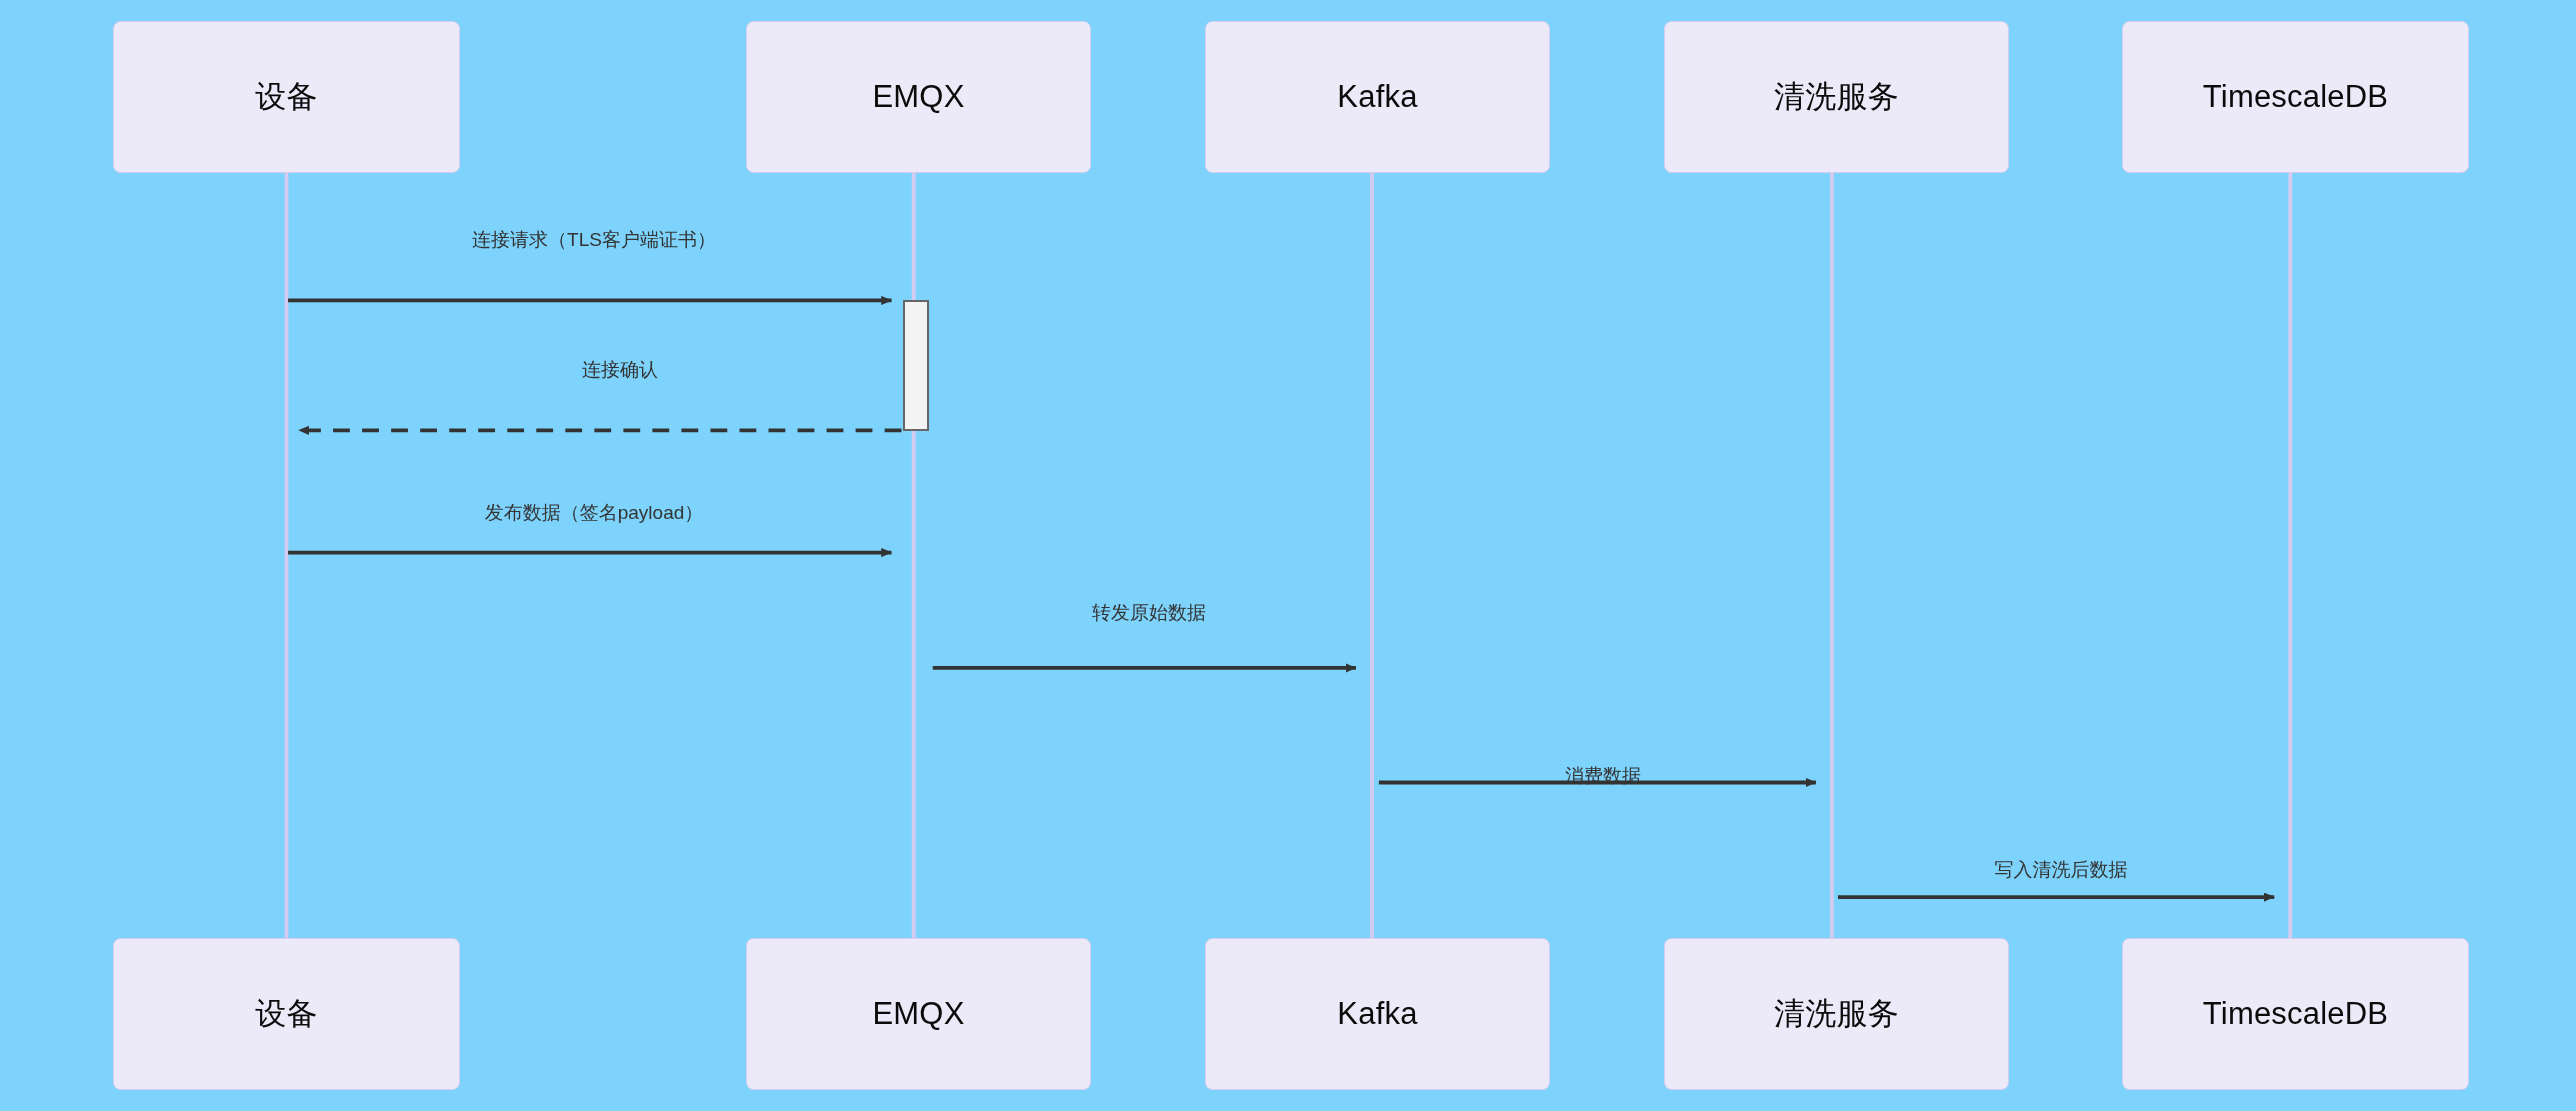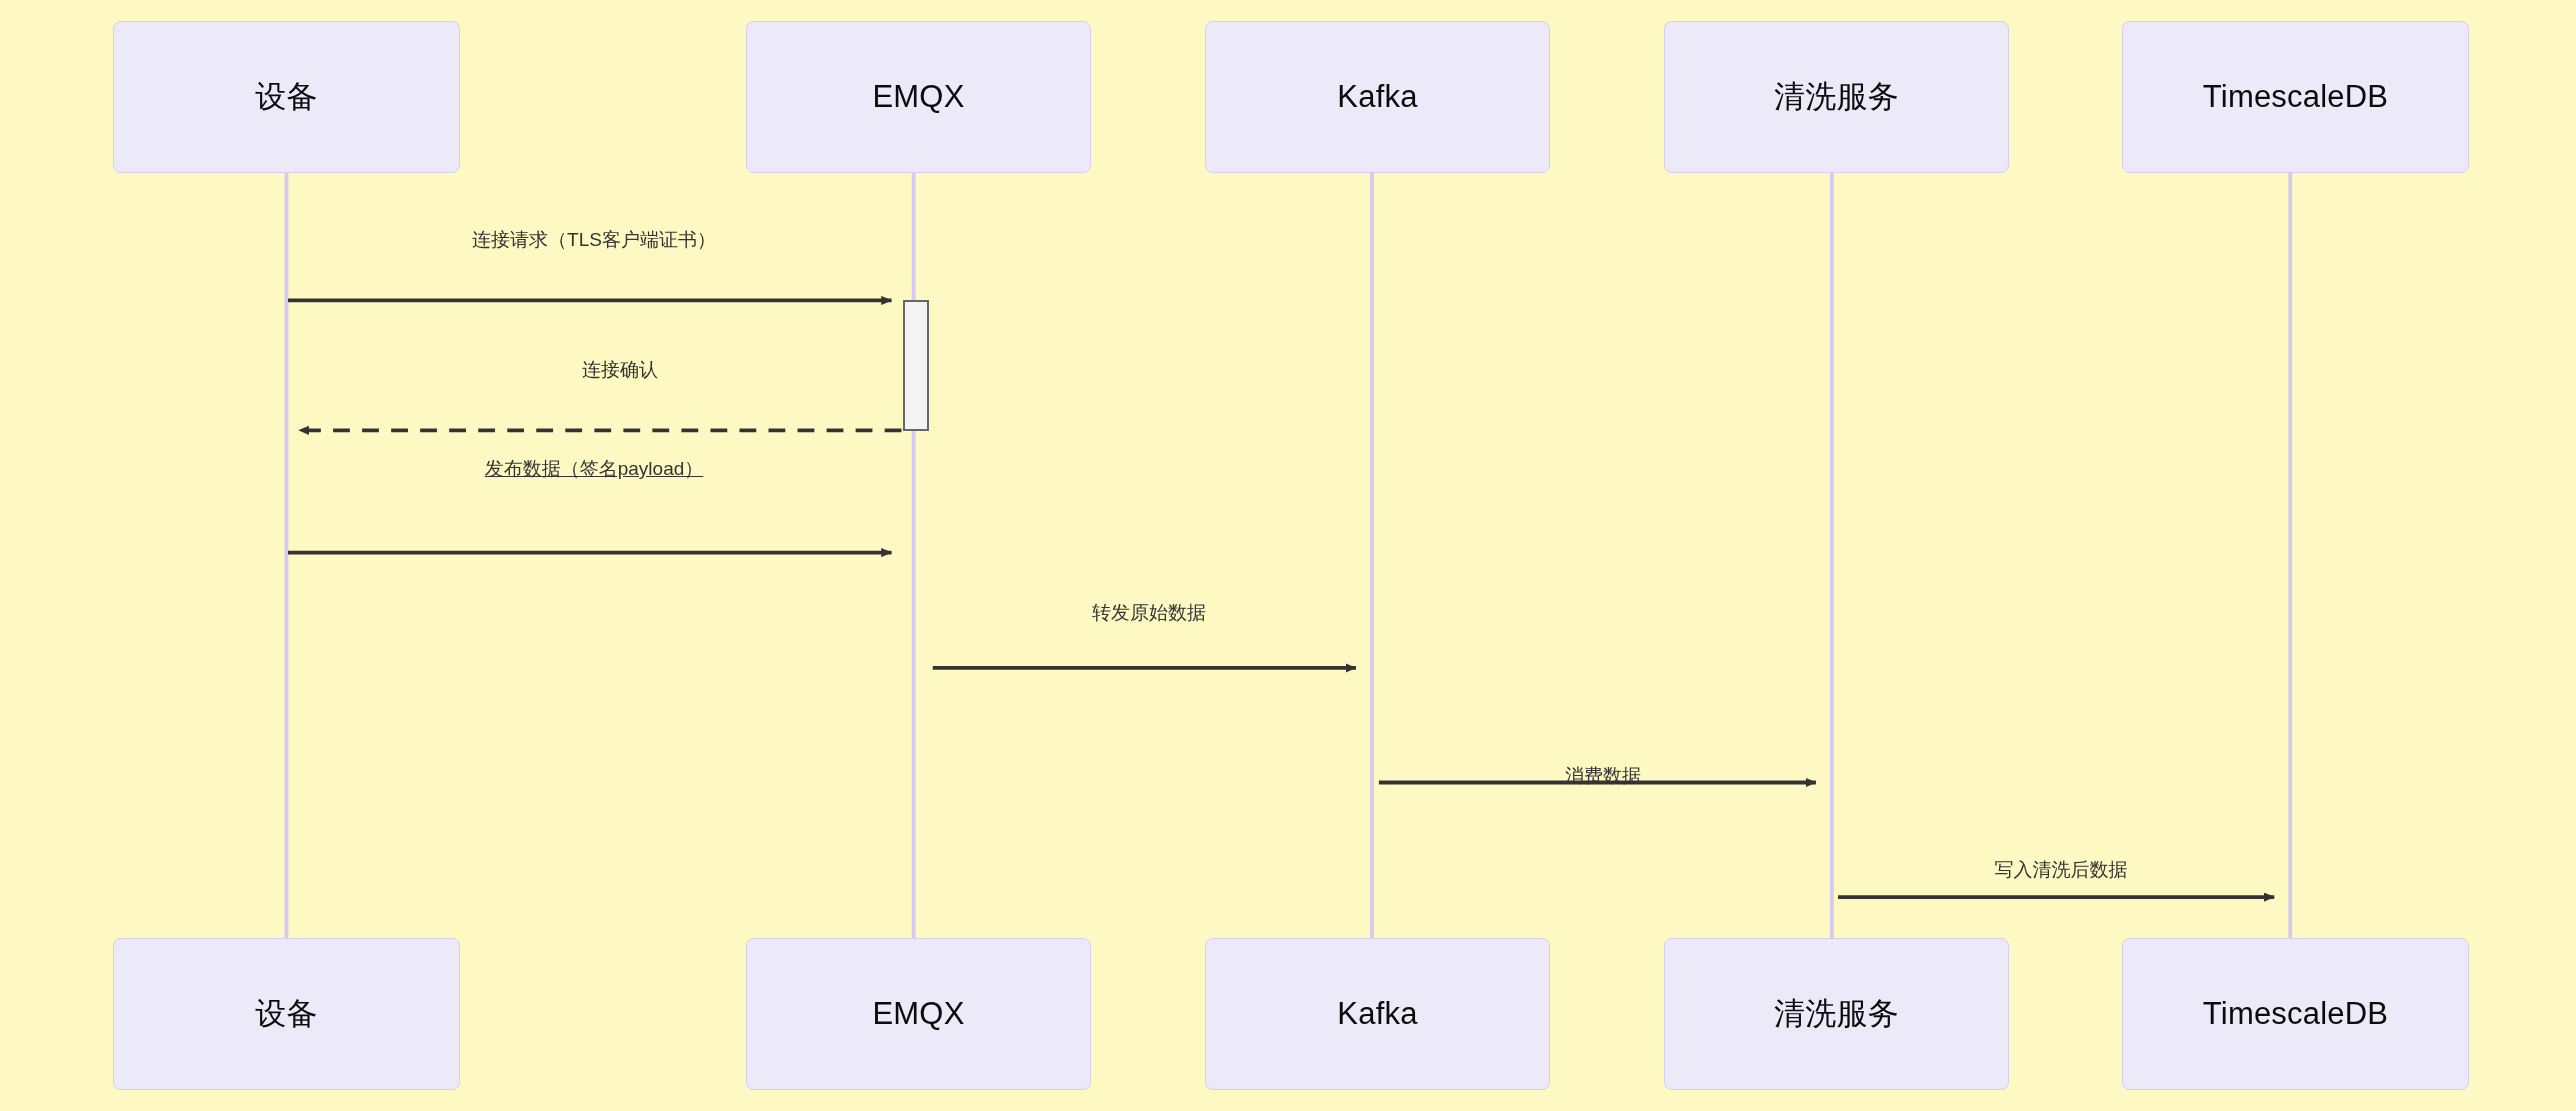--- a/index.html
+++ b/index.html
@@ -14,7 +14,7 @@
     position: relative;
     width: 2576px;
     height: 1112px;
-    background: #fef9c3;
+    background: #7dd3fc;
     overflow: hidden;
   }
   #svg-layer {

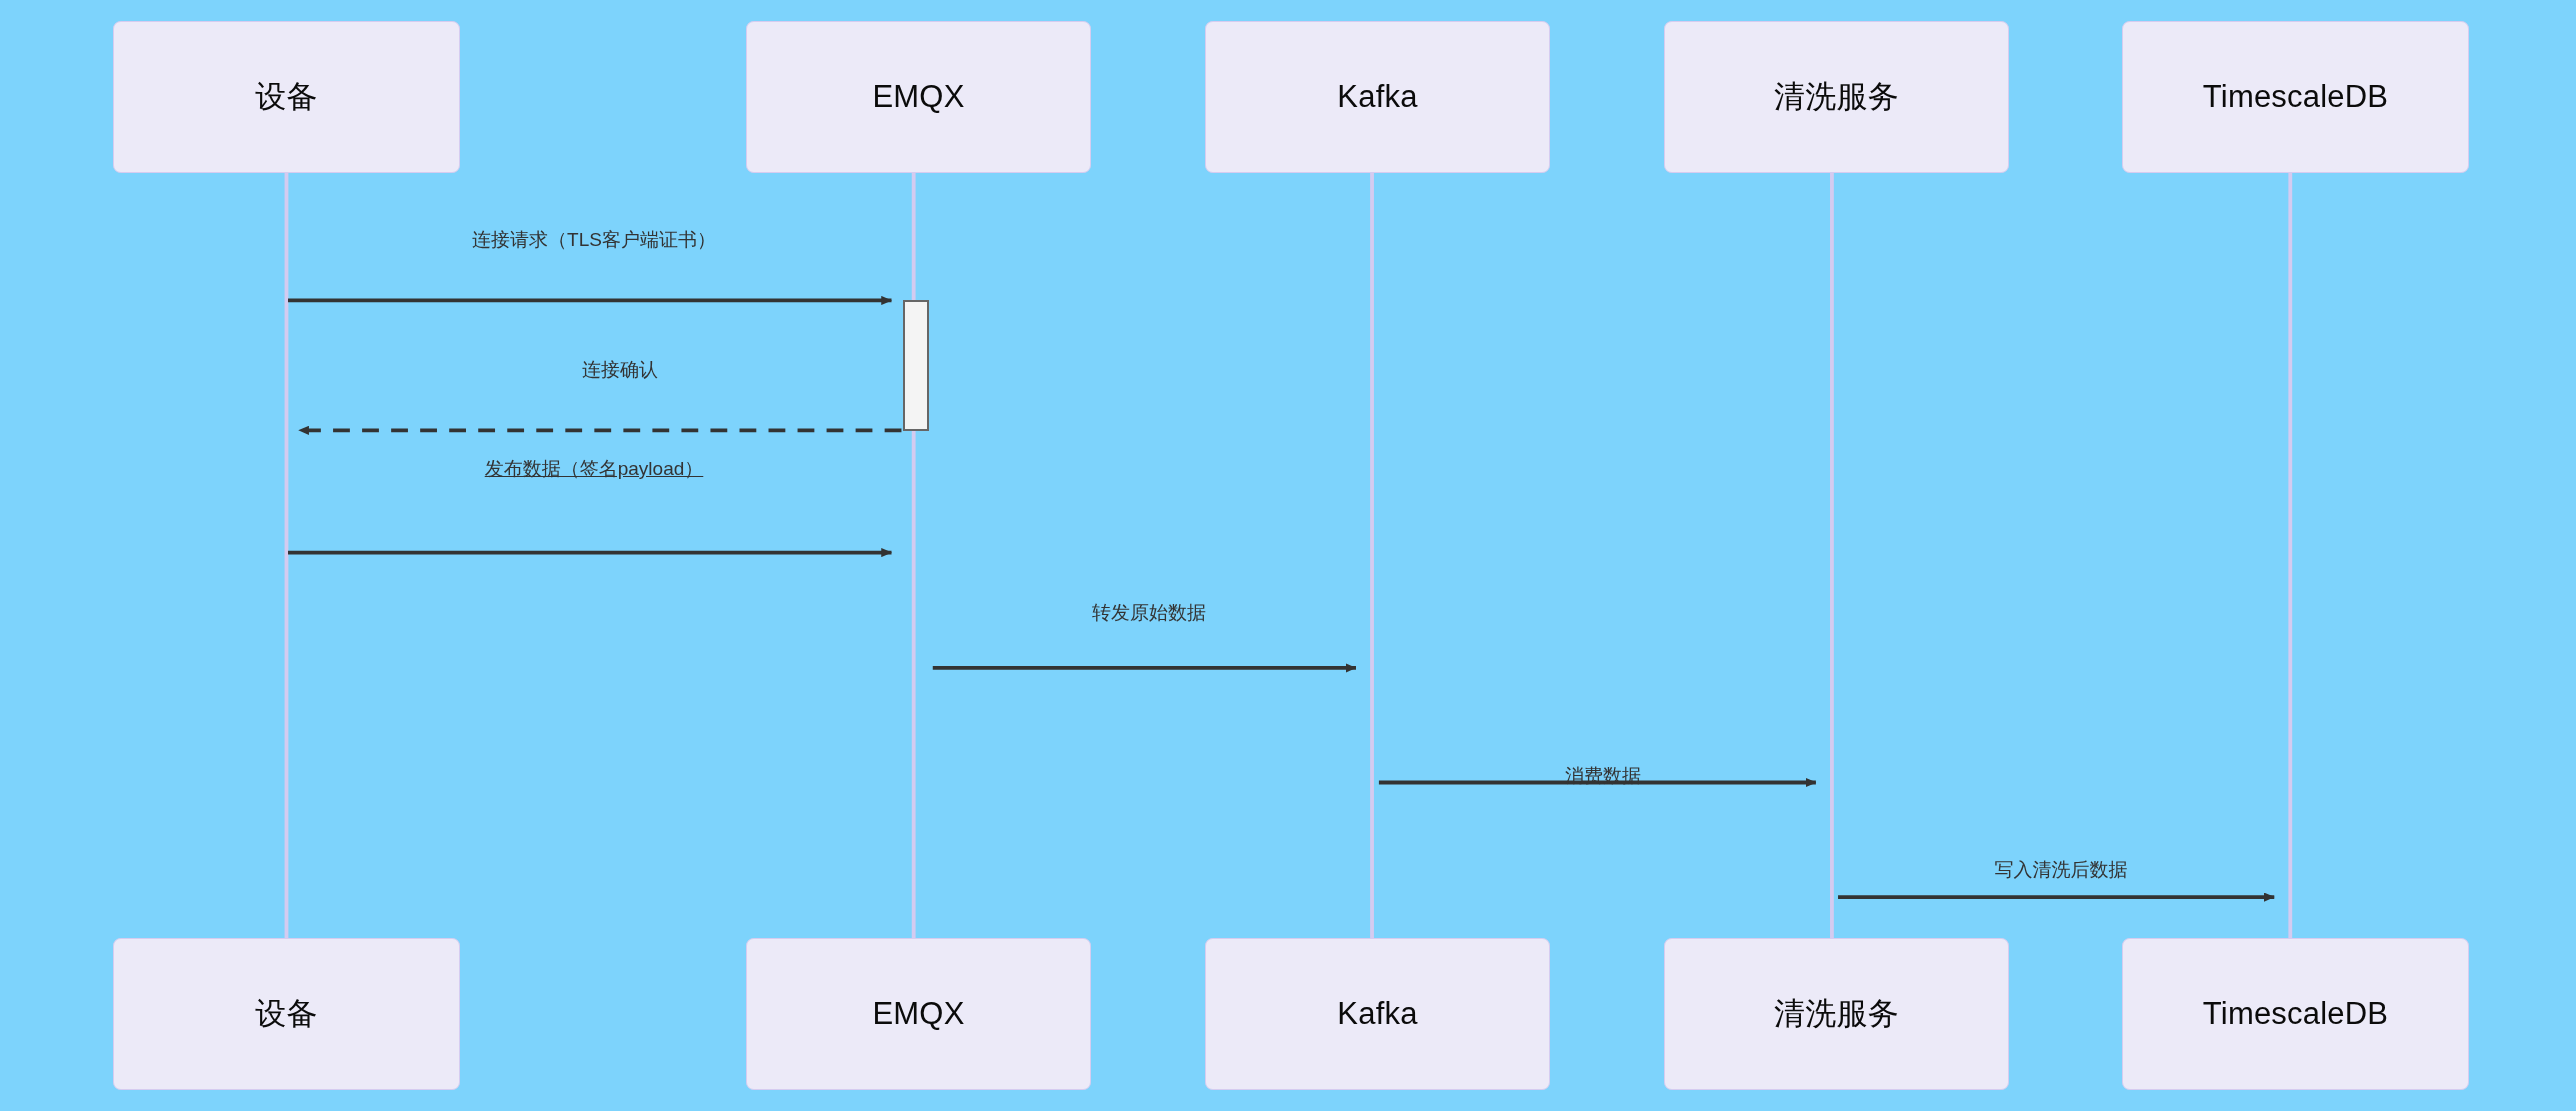--- a/index.html
+++ b/index.html
@@ -135,7 +135,7 @@
   <div id="message-labels">
       <div class="msg-label" style="left: 594px; top: 229px;">连接请求（TLS客户端证书）</div>
       <div class="msg-label" style="left: 612px; top: 359px; margin-left: 8px;">连接确认</div>
-      <div class="msg-label" style="left: 594px; top: 458px; text-decoration: underline;">发布数据（签名payload）</div>
+      <div class="msg-label" style="left: 594px; top: 502px;">发布数据（签名payload）</div>
       <div class="msg-label" style="left: 1149px; top: 602px;">转发原始数据</div>
       <div class="msg-label" style="left: 1603px; top: 717px; margin-top: 48px;">消费数据</div>
       <div class="msg-label" style="left: 2061px; top: 831px; margin-top: 28px;">写入清洗后数据</div>

